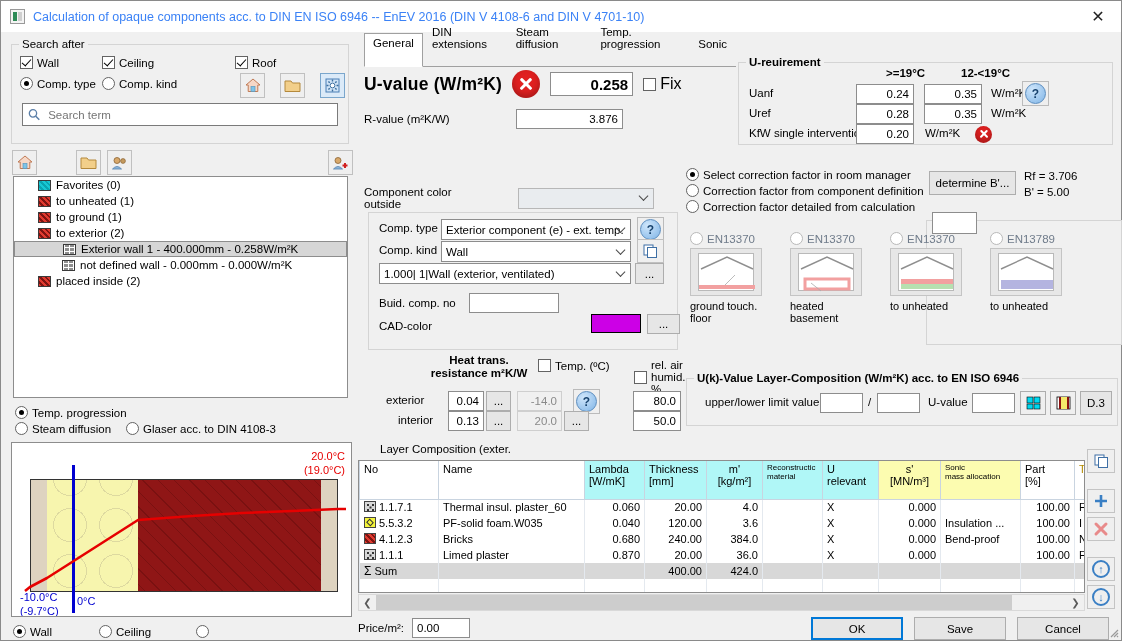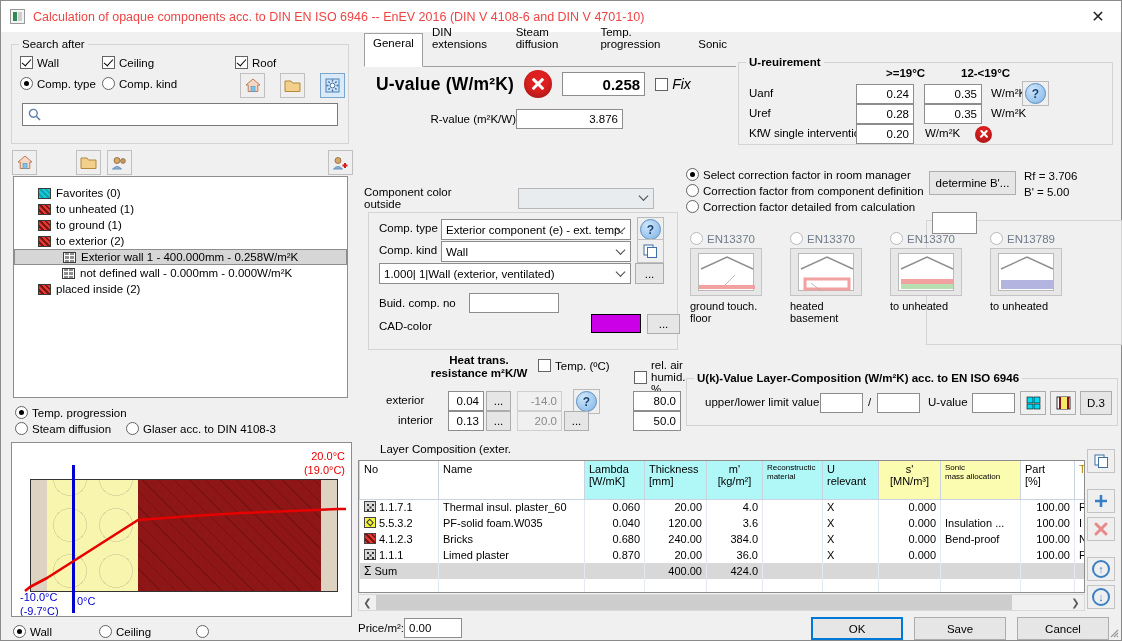--- a/index.html
+++ b/index.html
@@ -20,7 +20,7 @@
   .titlebar .tico { width:15px; height:15px; border:1px solid #999; background:#f4f4f4; display:inline-block; position:relative; margin-right:8px;}
   .titlebar .tico::before{content:"";position:absolute;left:2px;top:2px;width:4px;height:9px;background:#2e8b57;}
   .titlebar .tico::after{content:"";position:absolute;left:7px;top:2px;width:4px;height:9px;background:#cfcfcf;}
-  .titlebar .ttext { font-size:12.5px; color:#ef4444; white-space:nowrap; }
+  .titlebar .ttext { font-size:12.5px; color:#3b82f6; white-space:nowrap; }
   .closebtn { position:absolute; right:0; top:0; width:46px; height:31px; display:flex; align-items:center; justify-content:center; font-size:16px; color:#222; cursor:default;}
 
   

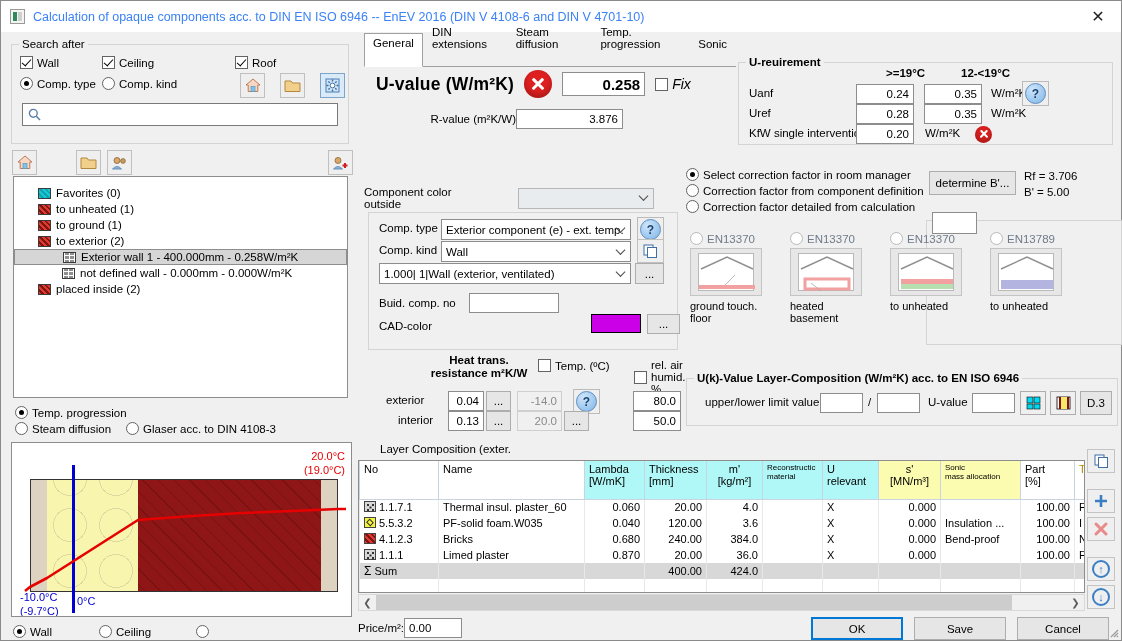--- a/index.html
+++ b/index.html
@@ -334,7 +334,7 @@
         <div class="tab">Sonic</div>
       </div>
 
-      <div style="position:absolute;left:20px;top:36px;display:flex;align-items:center;gap:10px;">
+      <div style="position:absolute;left:8px;top:36px;display:flex;align-items:center;gap:10px;">
         <div style="font-size:17.5px;font-weight:bold;letter-spacing:.2px;">U-value  (W/m²K)</div>
         <div class="xcirc"></div>
         <div class="inp right" style="width:83px;height:24px;font-size:15px;font-weight:bold;">0.258</div>

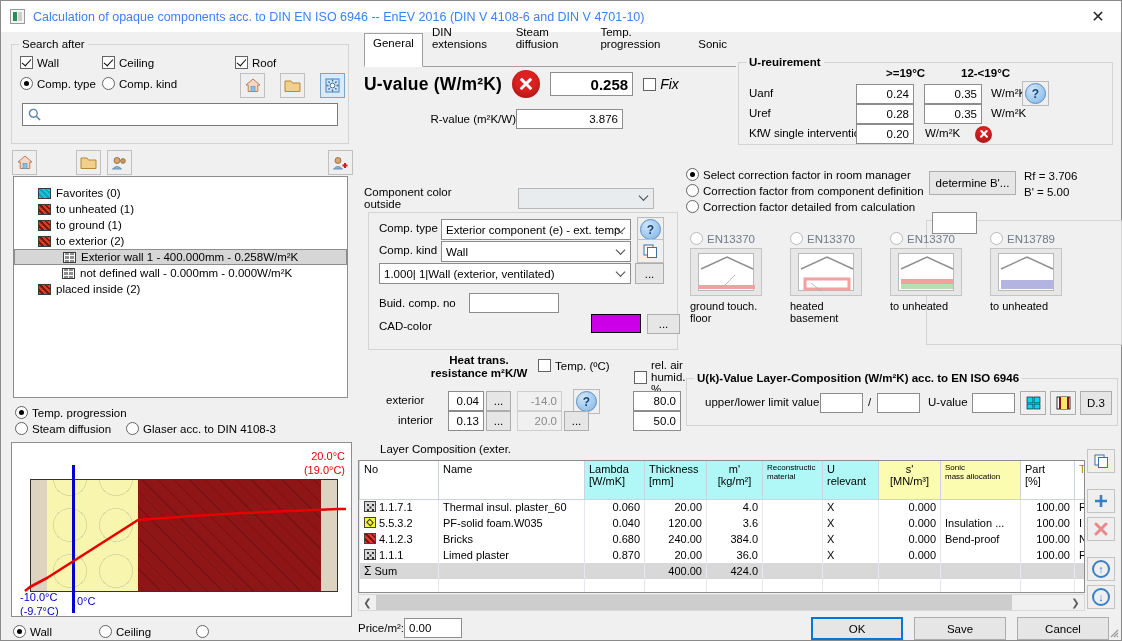--- a/index.html
+++ b/index.html
@@ -137,7 +137,7 @@
                      radial-gradient(circle at 50% 100%,transparent 16px,#ddd9a0 16px,#ddd9a0 17px,transparent 17px);
     background-size:46px 46px; }
 
-  .small { font-size:14px;font-style:italic; }
+  .small { font-size:16px; }
 </style>
 </head>
 <body>

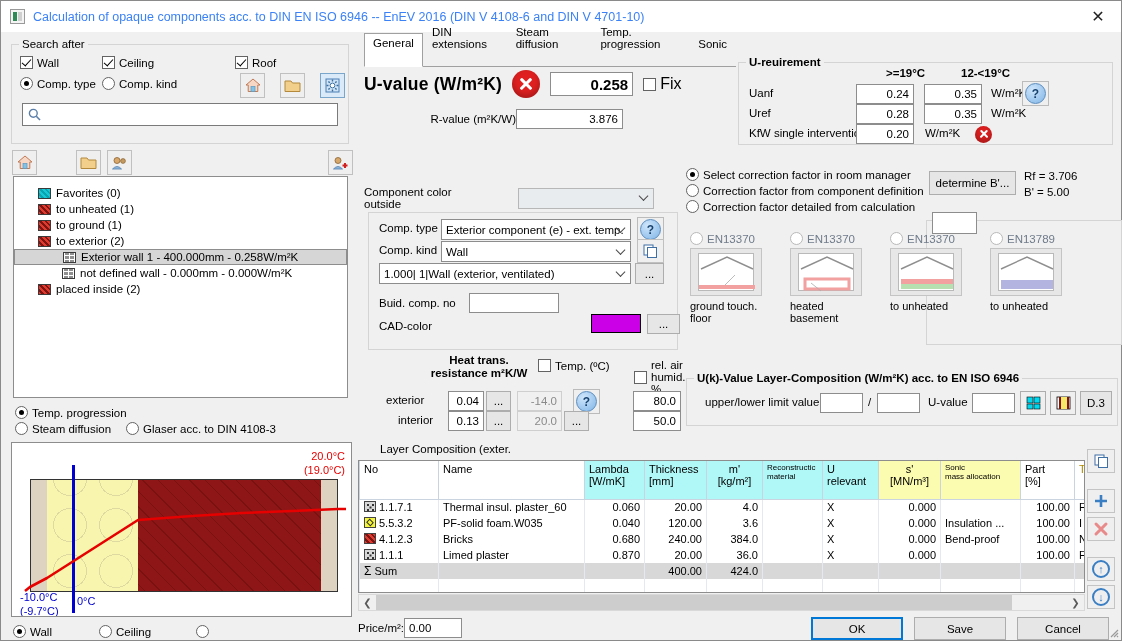--- a/index.html
+++ b/index.html
@@ -203,6 +203,7 @@
               <circle cx="5.3" cy="5.3" r="3.9" fill="none" stroke="#5b7fa8" stroke-width="1.4"></circle>
               <path d="M8.3 8.3 L12 12" stroke="#5b7fa8" stroke-width="1.6"></path>
             </svg>
+          <input placeholder="Search term" style="">
         </div>
       </div>
 

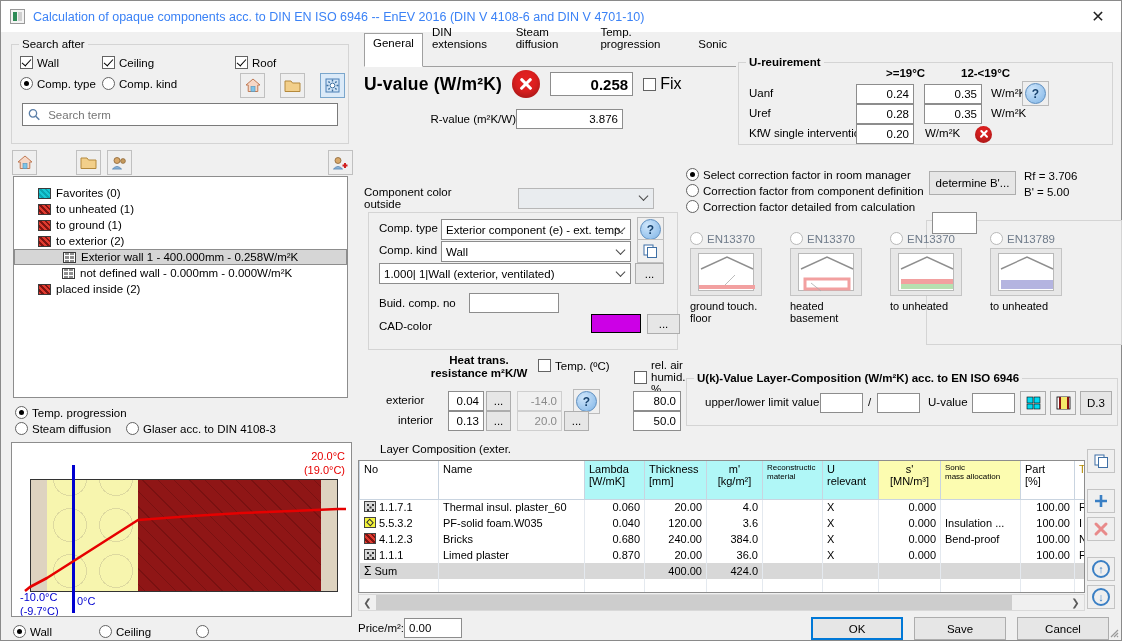--- a/index.html
+++ b/index.html
@@ -345,7 +345,7 @@
         </div>
       </div>
 
-      <div style="position:absolute;left:8px;top:75px;width:270px;display:flex;align-items:center;text-align:right;">
+      <div style="position:absolute;left:8px;top:75px;width:270px;display:flex;align-items:center;">
         <div style="width:152px;">R-value (m²K/W)</div>
         <div class="inp right" style="width:107px;">3.876</div>
       </div>

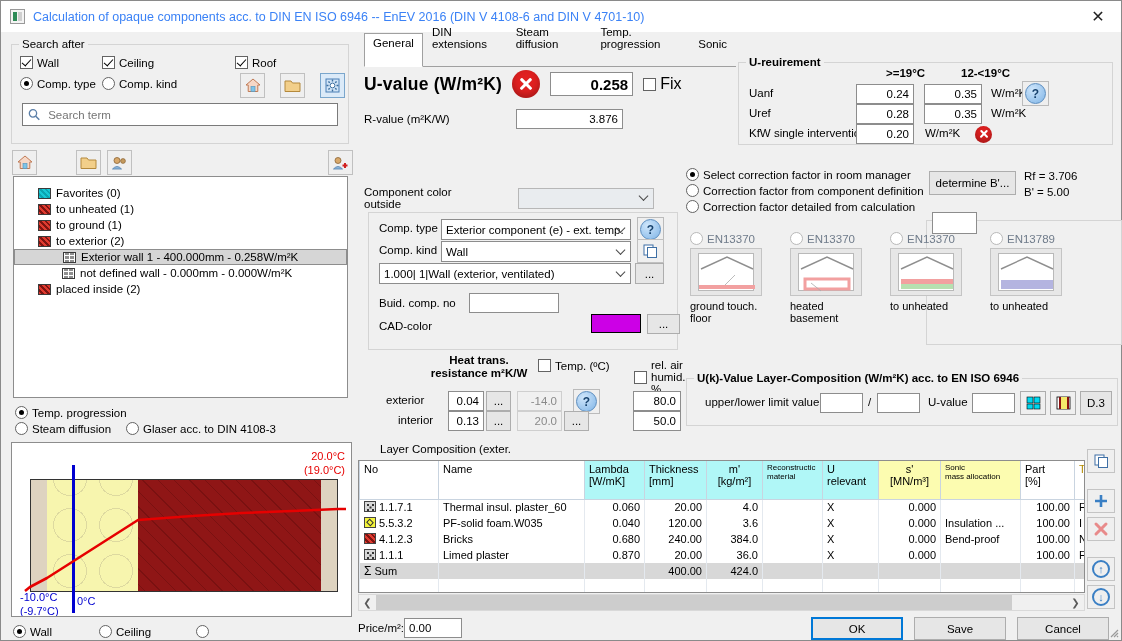--- a/index.html
+++ b/index.html
@@ -236,7 +236,7 @@
       </div>
 
       <div class="tree" style="position:absolute;left:8px;top:142px;width:335px;height:222px;">
-        <div style="padding-top:8px;">
+        <div style="padding-top:0;">
           <div class="trow">
               <span class="ticon fav"></span>
               <span>Favorites (0)</span>

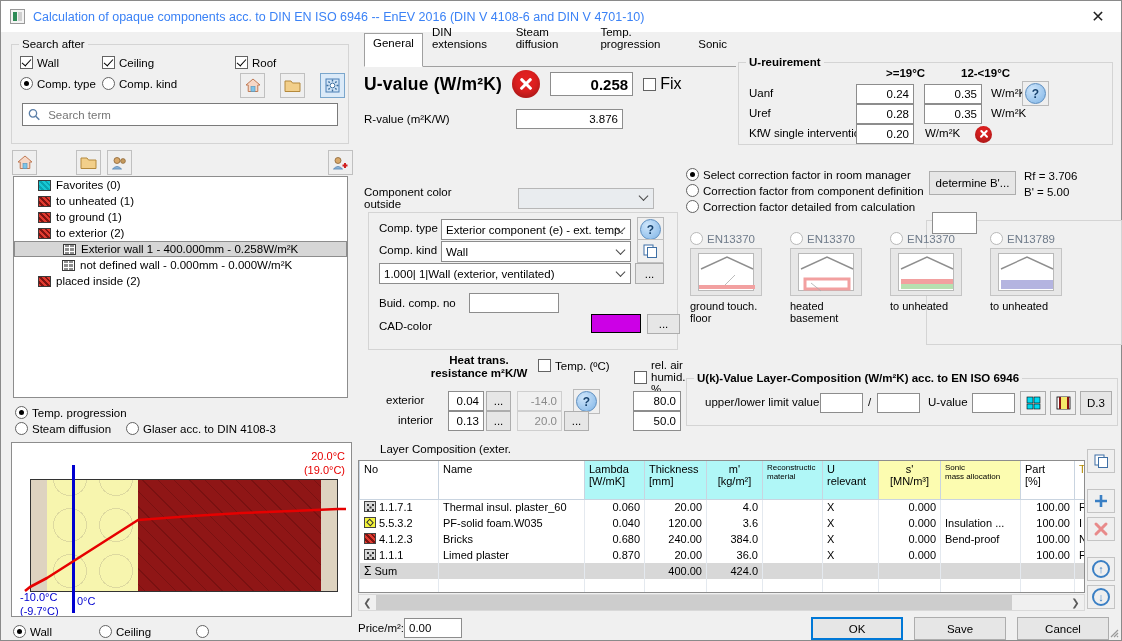--- a/index.html
+++ b/index.html
@@ -713,7 +713,7 @@
         </div>
       </div>
 
-      <div style="position:absolute;left:2px;top:584px;display:flex;align-items:center;gap:0;">
+      <div style="position:absolute;left:2px;top:584px;display:flex;align-items:center;gap:8px;">
         <span>Price/m²:</span>
         <span class="inp" style="width:58px;">0.00</span>
       </div>

